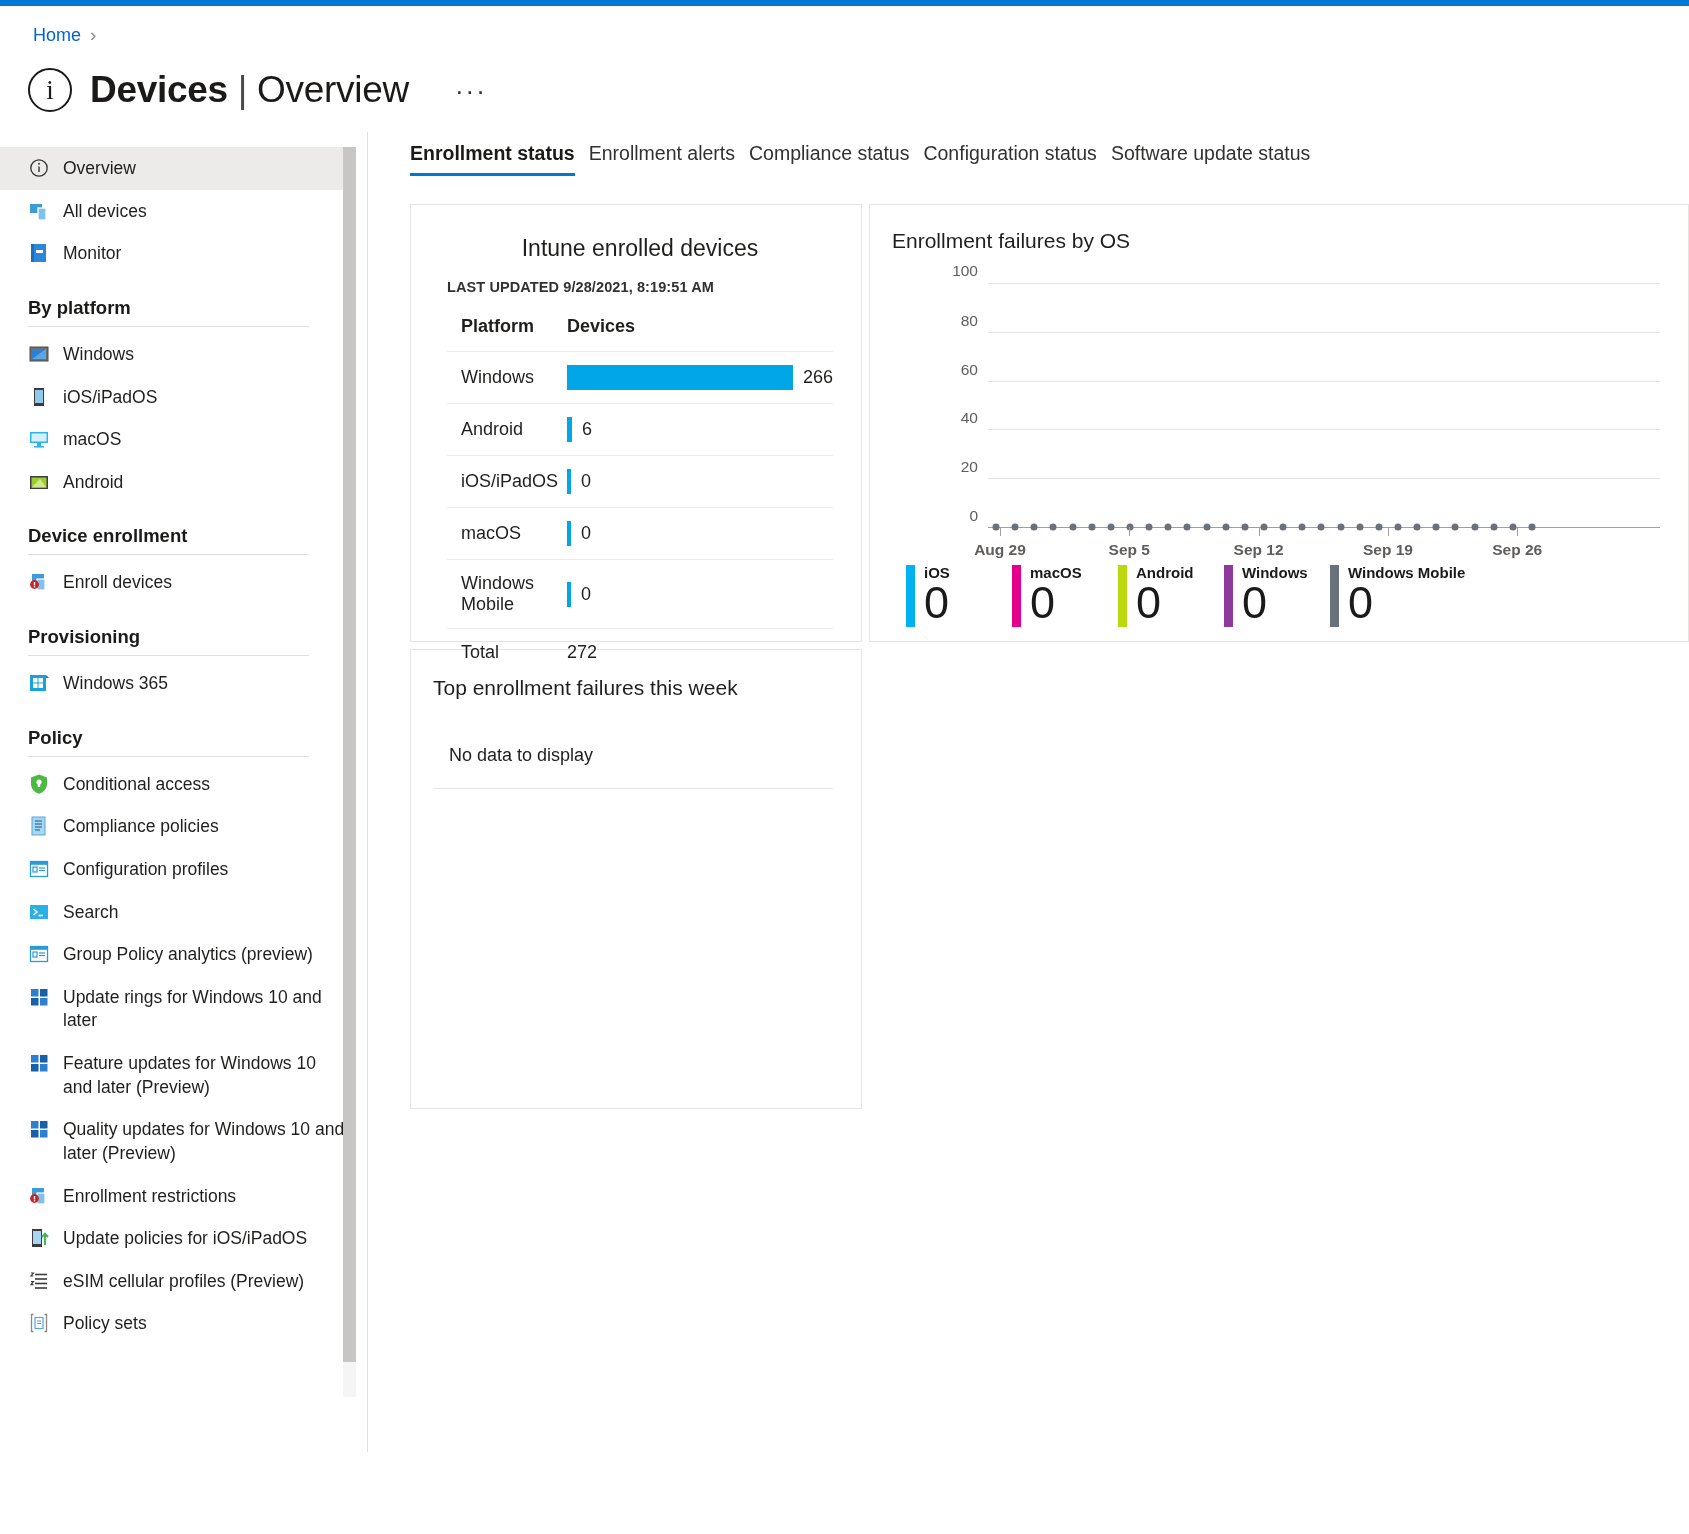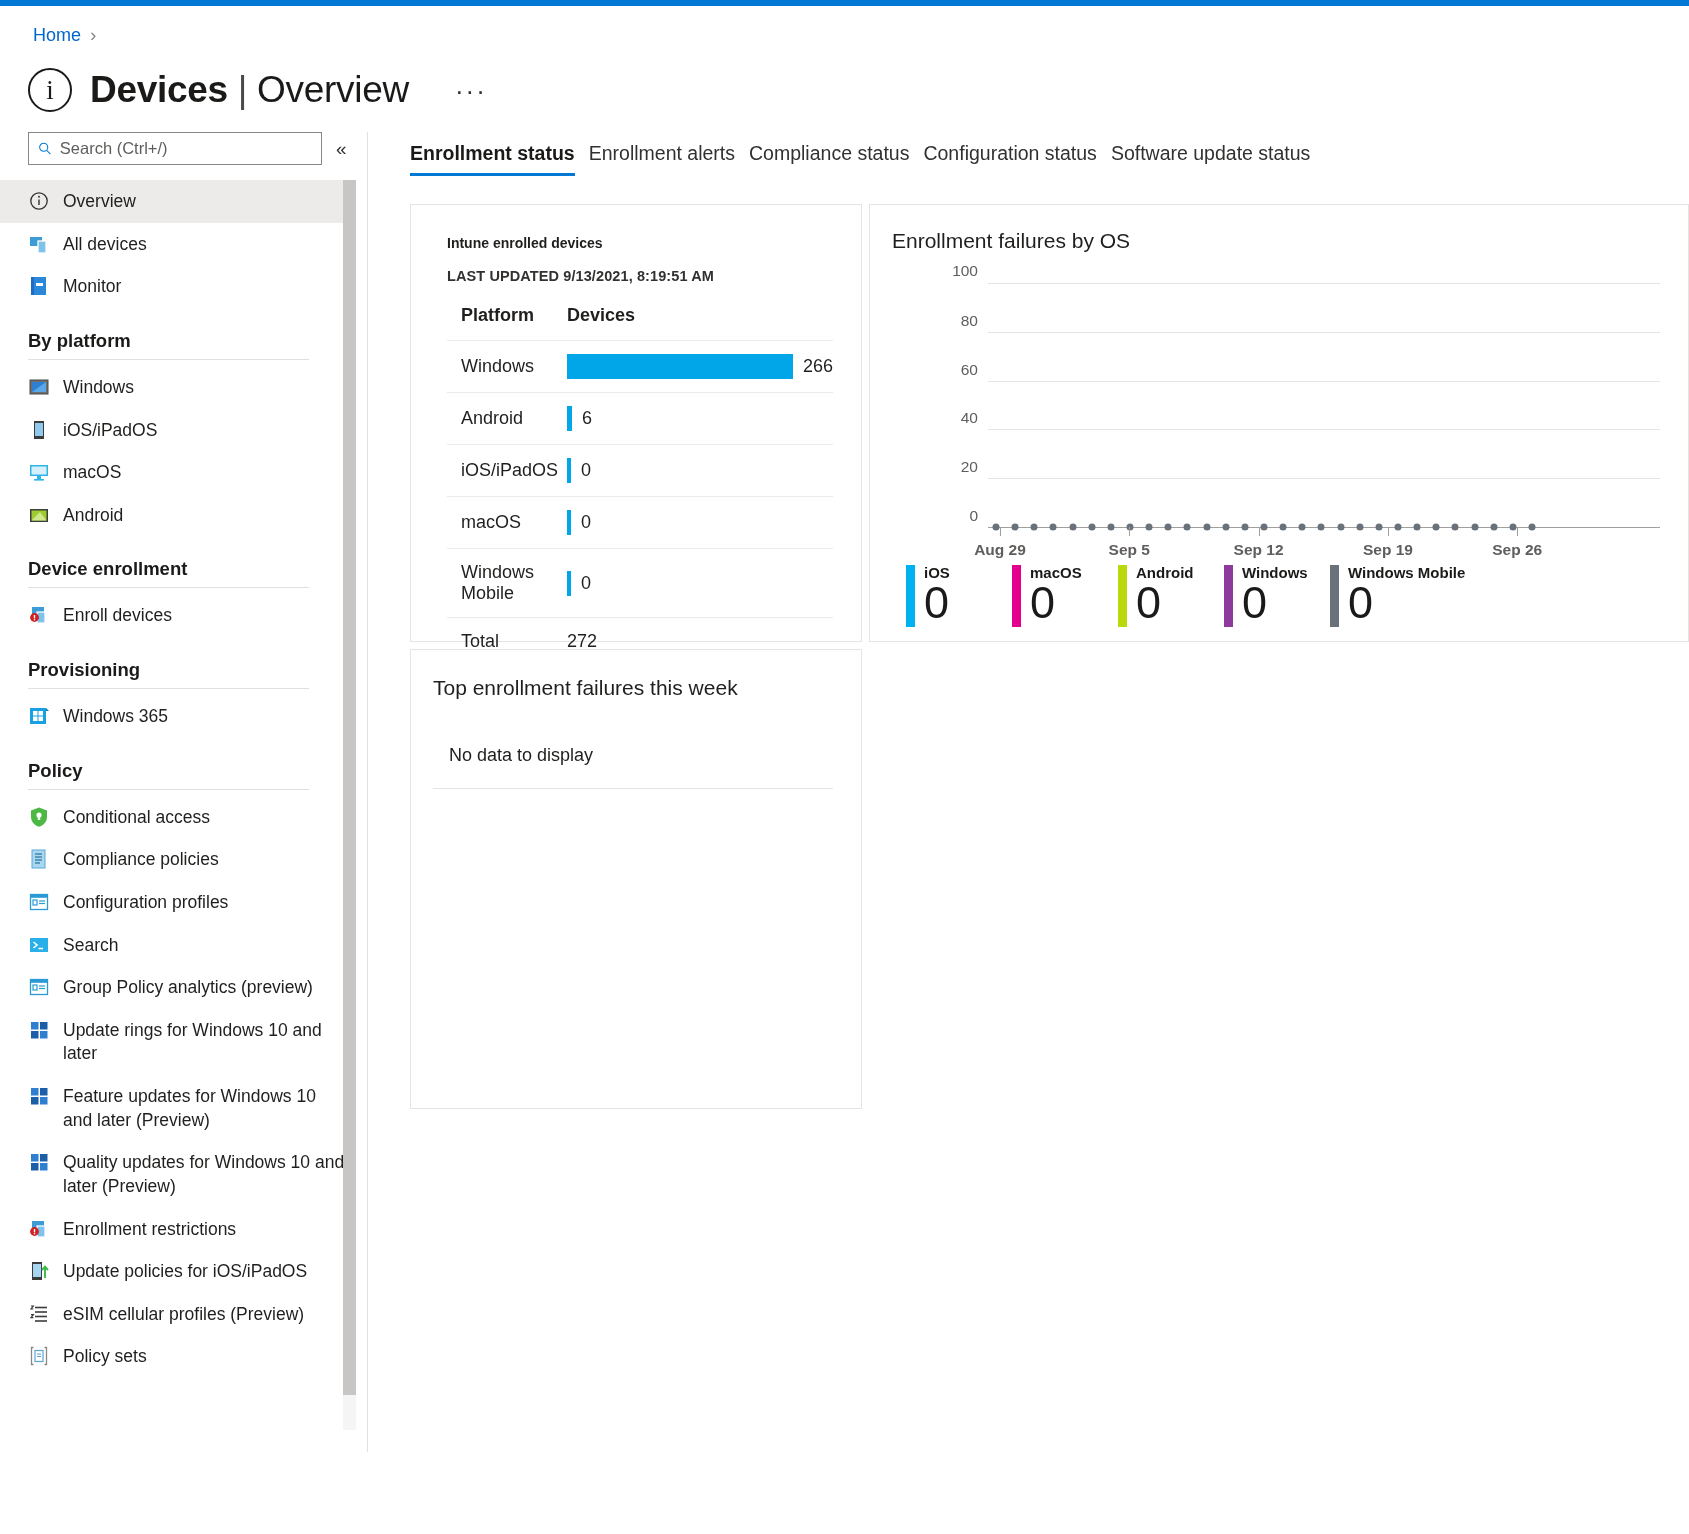--- a/index.html
+++ b/index.html
@@ -226,16 +226,6 @@
 <div class="body-wrap">
 
   <div class="sidebar">
-    <div class="search-row">
-      <div class="search-box">
-        <svg width="15" height="15" viewBox="0 0 16 16">
-          <circle cx="6.6" cy="6.6" r="4.7" fill="none" stroke="#0078d4" stroke-width="1.2"></circle>
-          <line x1="10.1" y1="10.1" x2="14.4" y2="14.4" stroke="#0078d4" stroke-width="1.2"></line>
-        </svg>
-        <input type="text" placeholder="Search (Ctrl+/)" style="">
-      </div>
-      <div class="collapse-btn">«</div>
-    </div>
 
     <div class="nav-scroll">
       <div class="nav-list" id="nav-list">

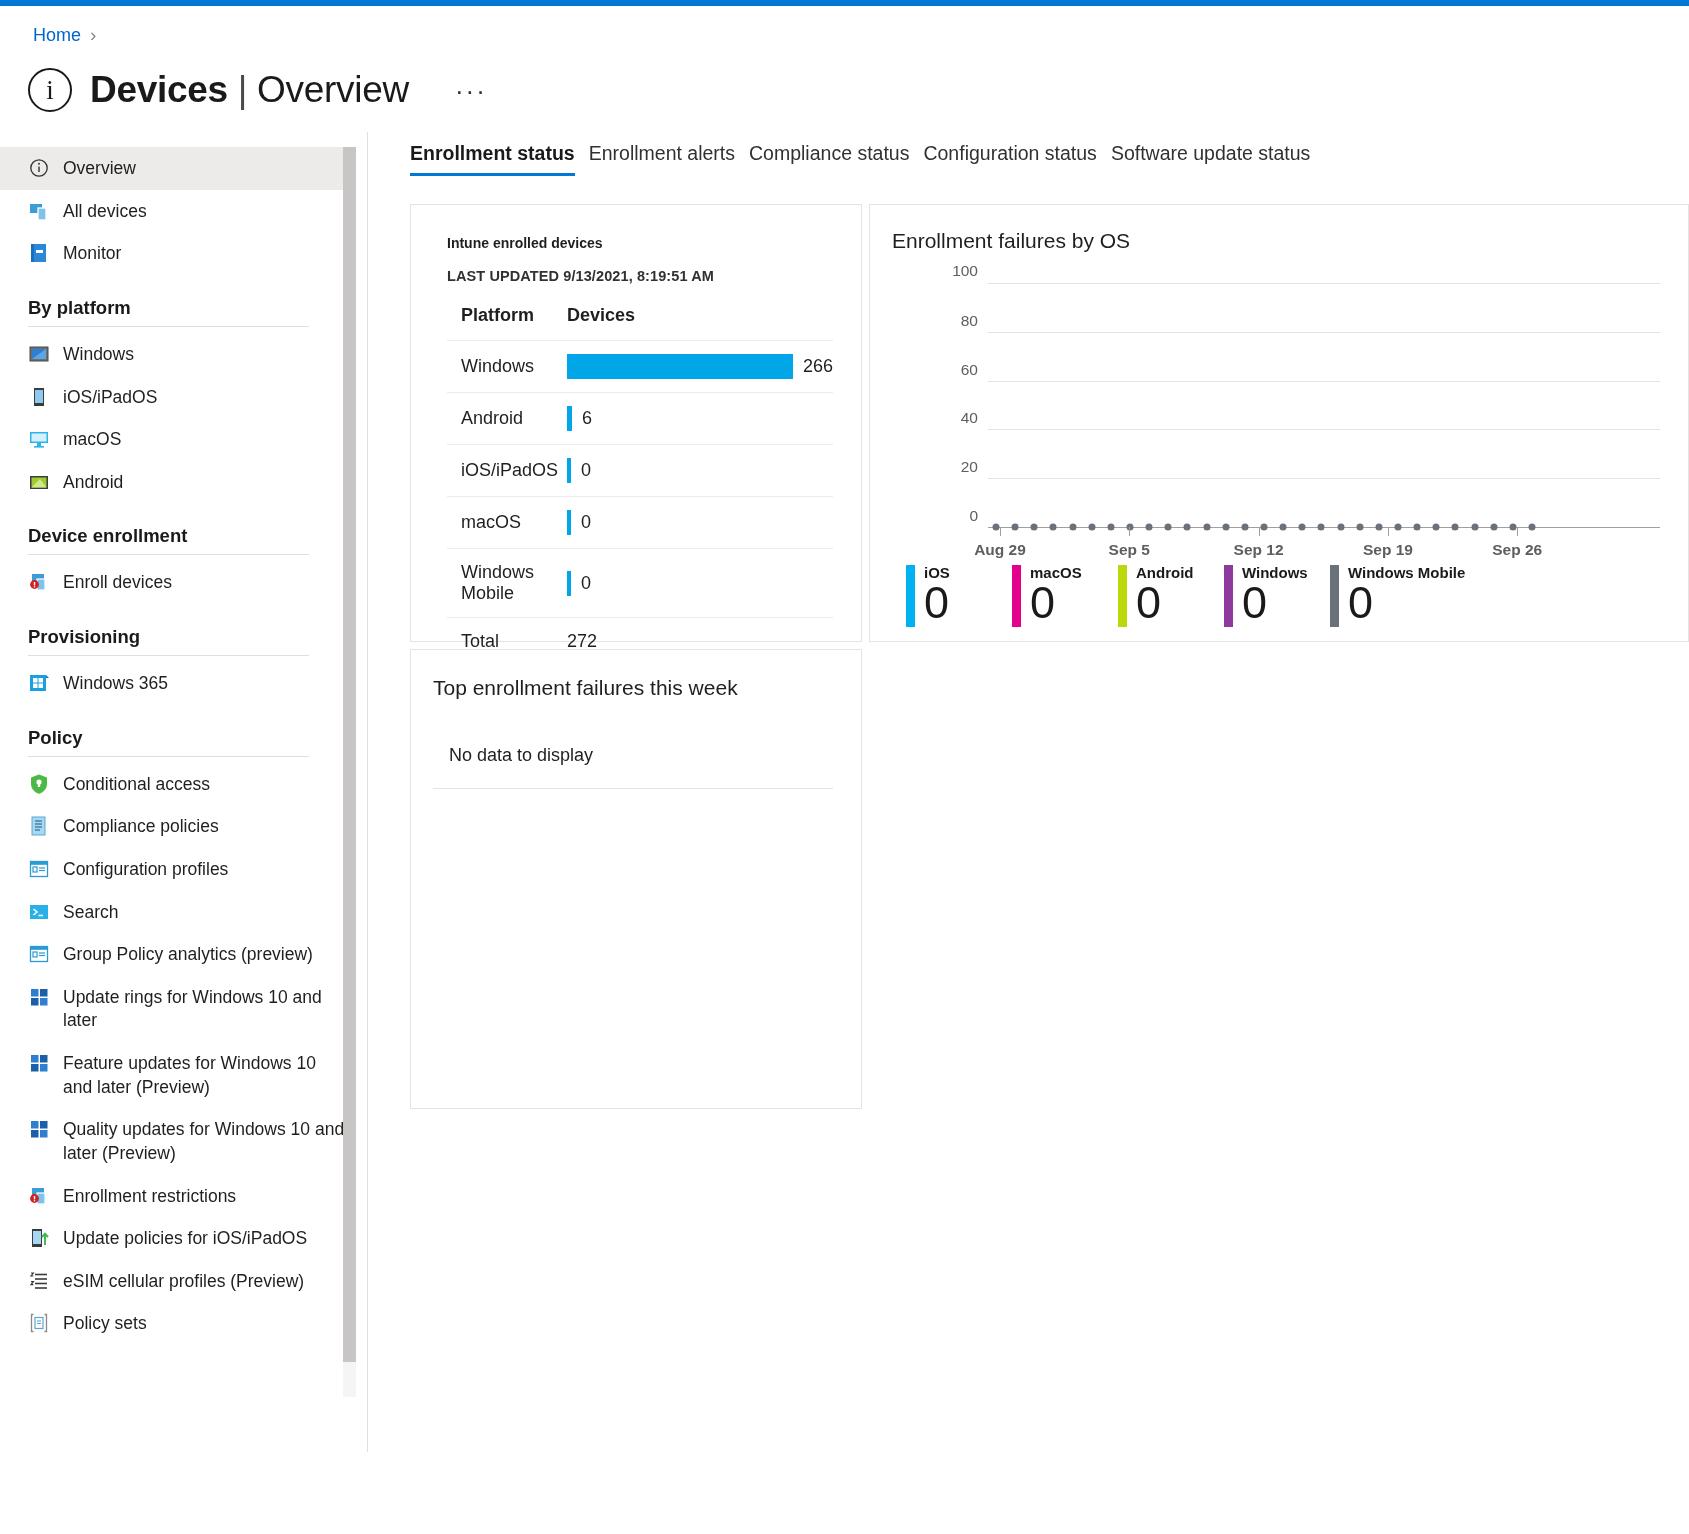--- a/index.html
+++ b/index.html
@@ -125,7 +125,7 @@
   .card { background: #fff; border: 1px solid #e6e4e2; }
 
   .card-enrolled { height: 438px; padding: 30px 28px 0 36px; }
-  .card-title { font-size: 14px; font-weight: 700; color: #201f1e; }
+  .card-title { font-size: 23px; font-weight: 400; color: #201f1e; text-align: center; }
   .last-updated {
     font-size: 14.5px; font-weight: 600; color: #323130;
     margin-top: 17px; letter-spacing: 0.1px;

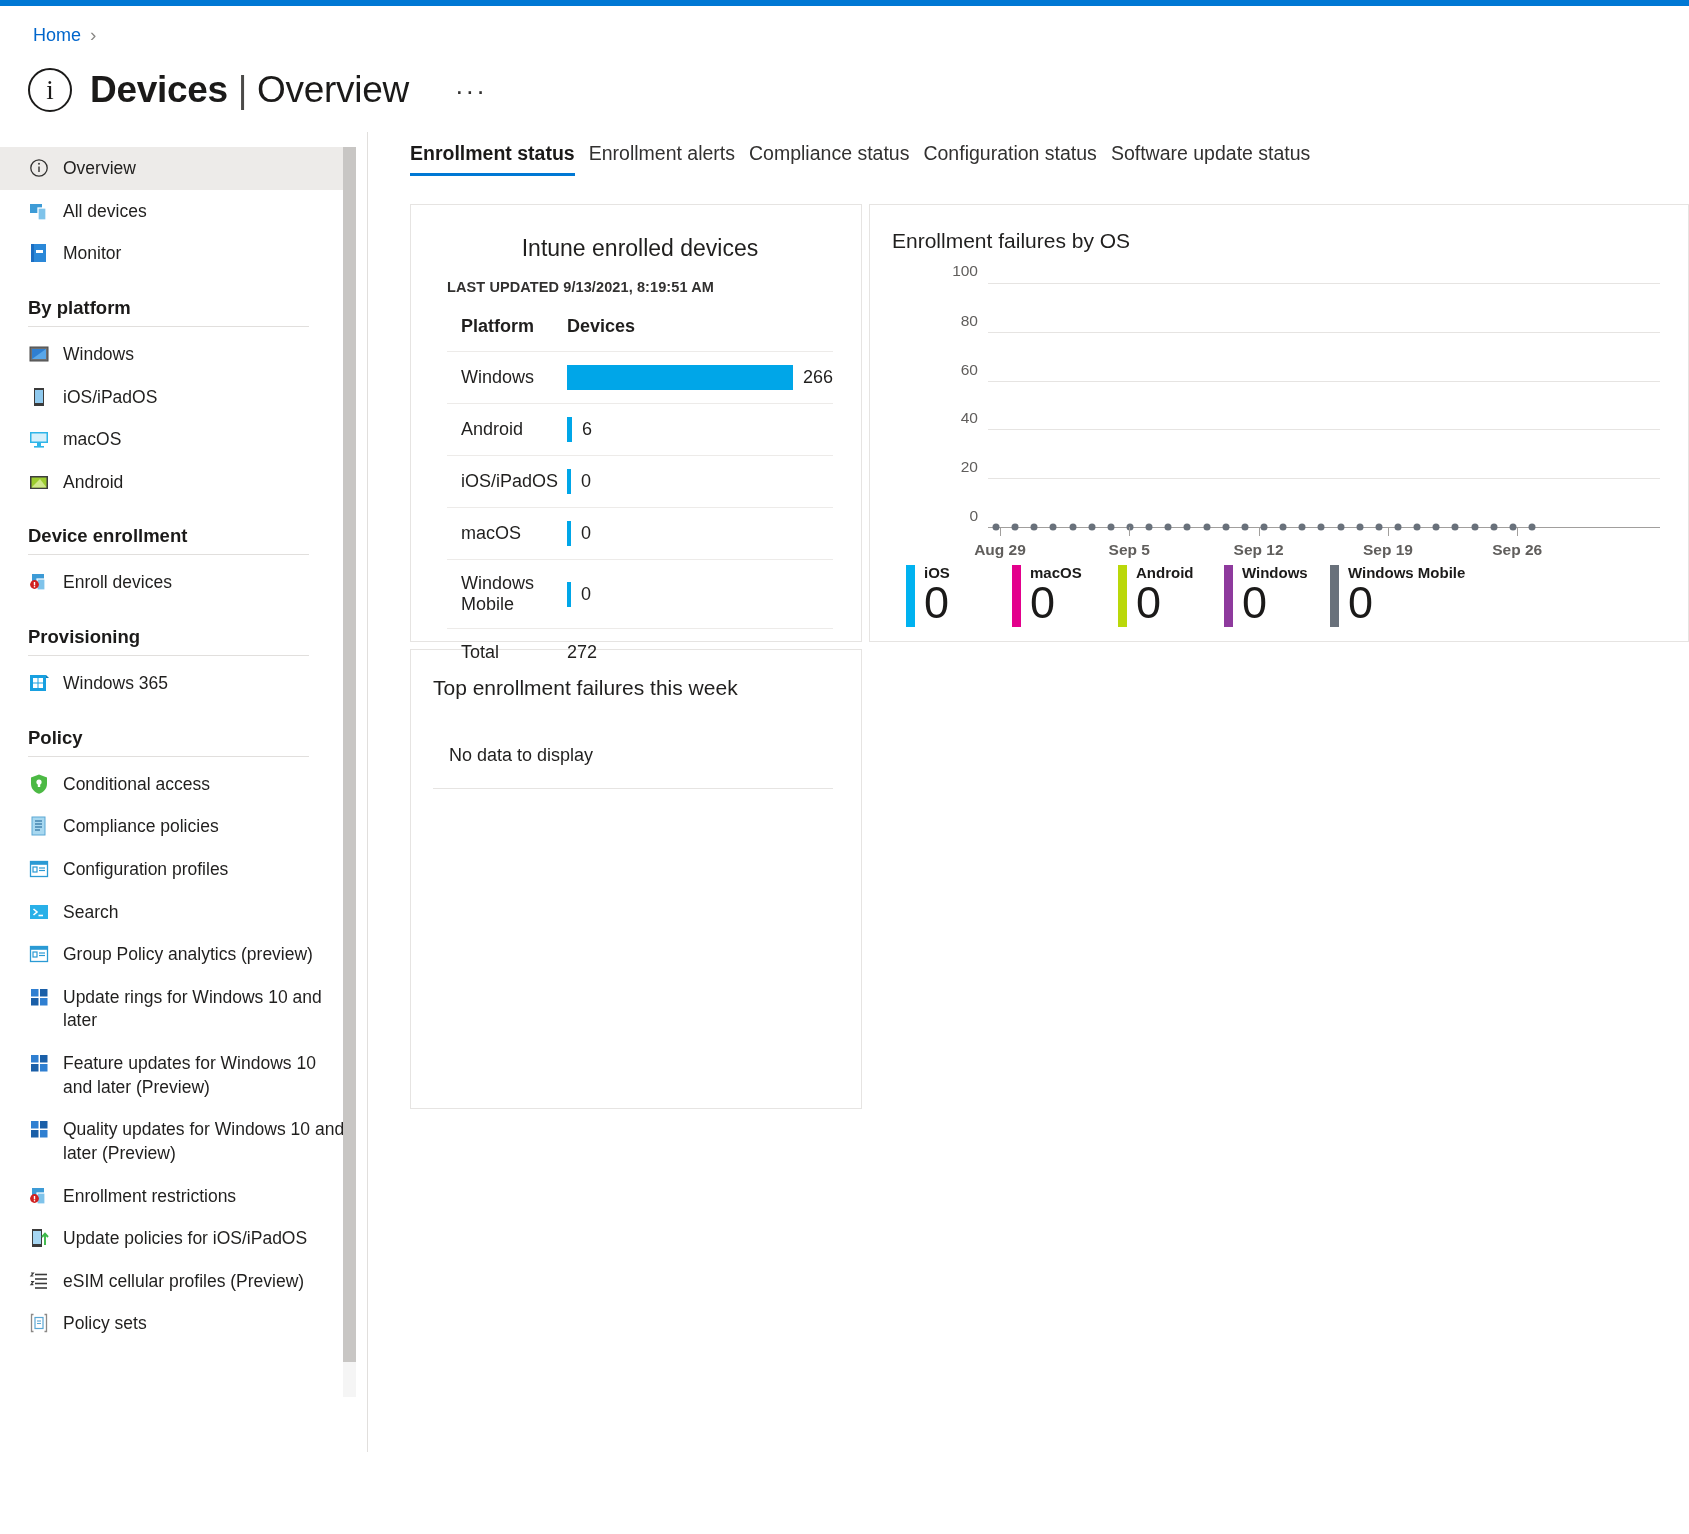--- a/index.html
+++ b/index.html
@@ -448,7 +448,7 @@
 
         <div class="card card-enrolled">
           <div class="card-title">Intune enrolled devices</div>
-          <div class="last-updated">LAST UPDATED 9/13/2021, 8:19:51 AM</div>
+          <div class="last-updated">LAST UPDATED 9/28/2021, 8:19:51 AM</div>
           <table class="devices">
             <thead>
               <tr>

